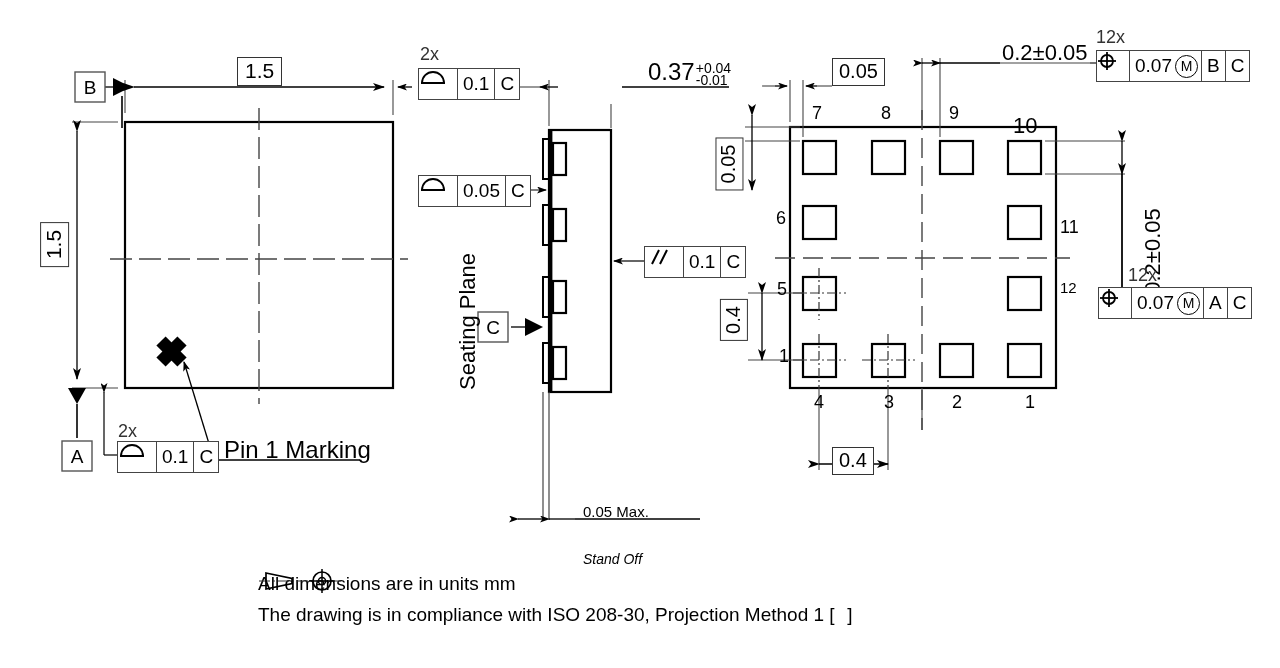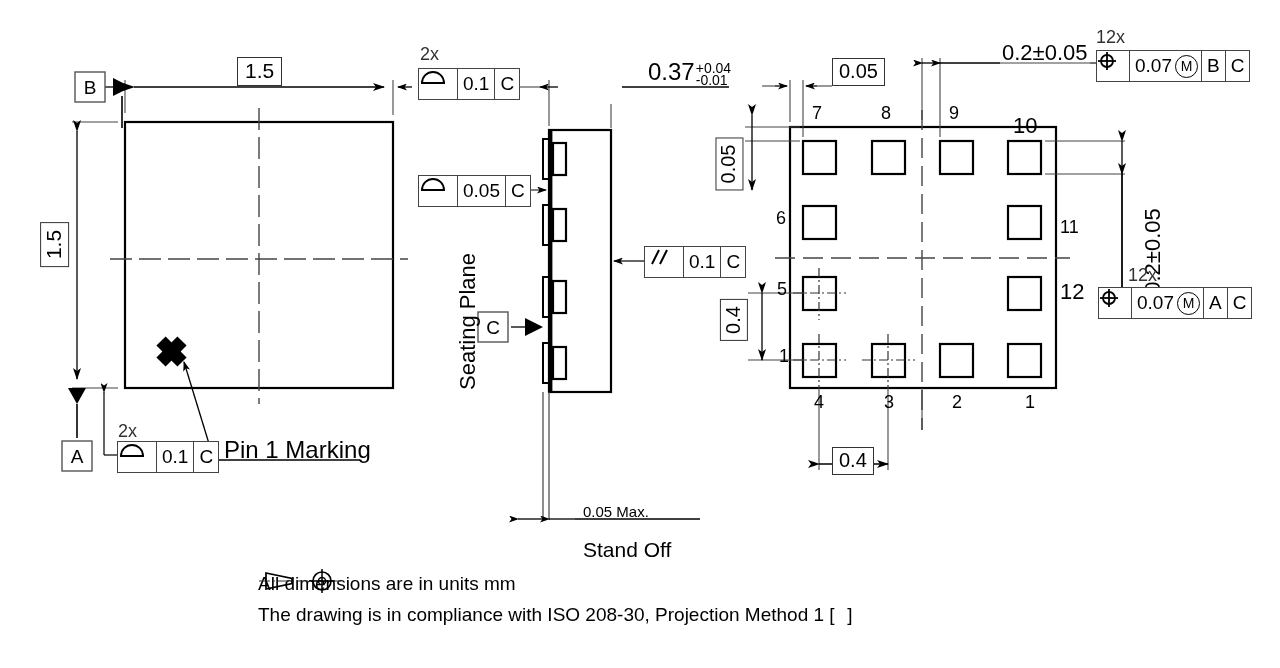--- a/index.html
+++ b/index.html
@@ -336,7 +336,7 @@
 <div style="position:absolute;left:779px;top:346px;font-size:18px;">1</div>
 
 <div style="position:absolute;left:1060px;top:193px;font-size:18px;margin-top:24px;">11</div>
-<div style="position:absolute;left:1060px;top:279px;font-size:22px;">12</div>
+<div style="position:absolute;left:1060px;top:279px;font-size:15px;">12</div>
 
 <div class="notes">
   <div class="note-line">

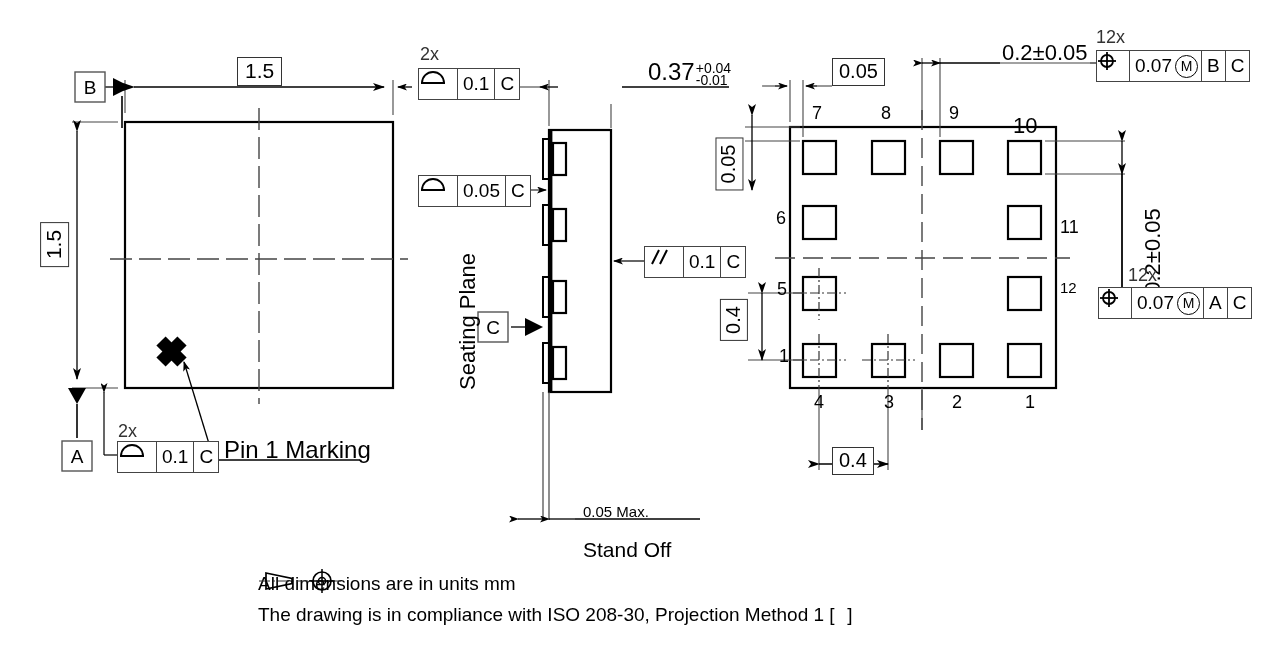--- a/index.html
+++ b/index.html
@@ -257,7 +257,7 @@
 <div style="position:absolute;left:455px;top:390px;width:200px;transform:rotate(-90deg);transform-origin:left top;font-size:22px;white-space:nowrap;">Seating Plane</div>
 
 <div style="position:absolute;left:583px;top:503px;font-size:15px;white-space:nowrap;">0.05 Max.</div>
-<div style="position:absolute;left:583px;top:538px;font-size:21px;white-space:nowrap;">Stand Off</div>
+<div style="position:absolute;left:583px;top:551px;font-size:14px;white-space:nowrap;font-style:italic;">Stand Off</div>
 
 <div style="position:absolute;left:832px;top:58px;border:1.6px solid #333;background:#fff;padding:1px 6px 2px;font-size:20px;">
   <span>0.05</span>

